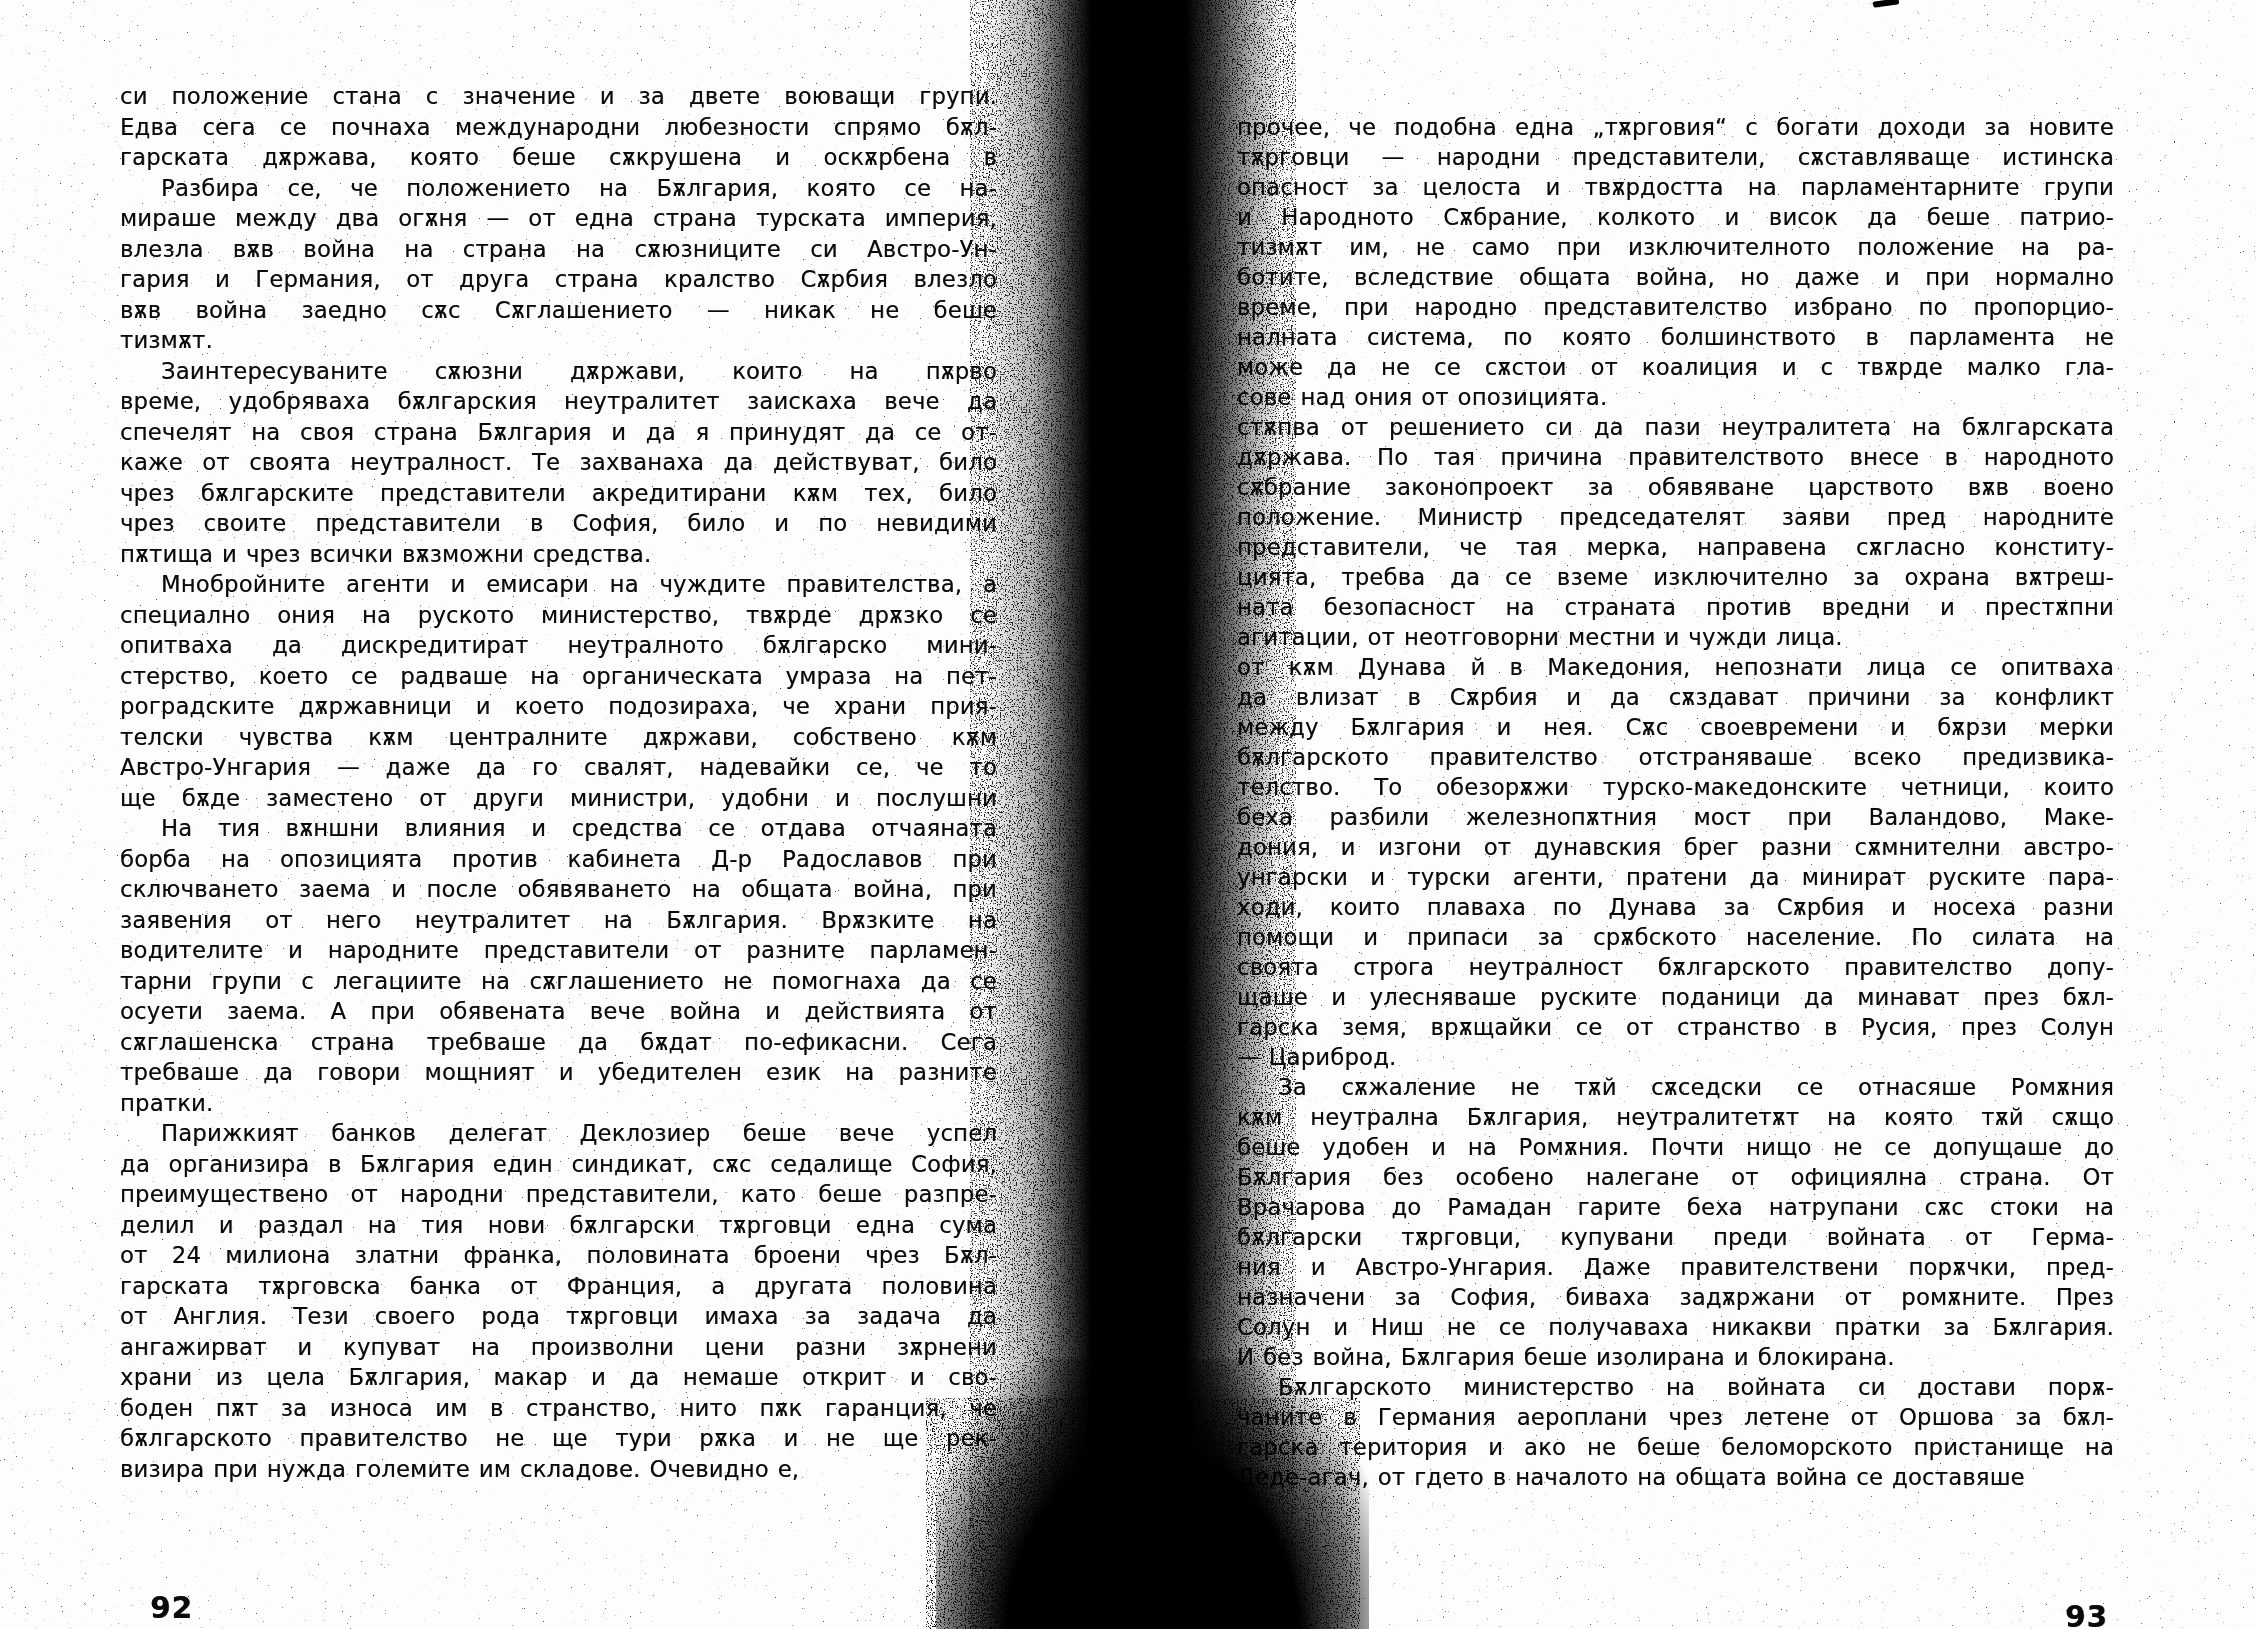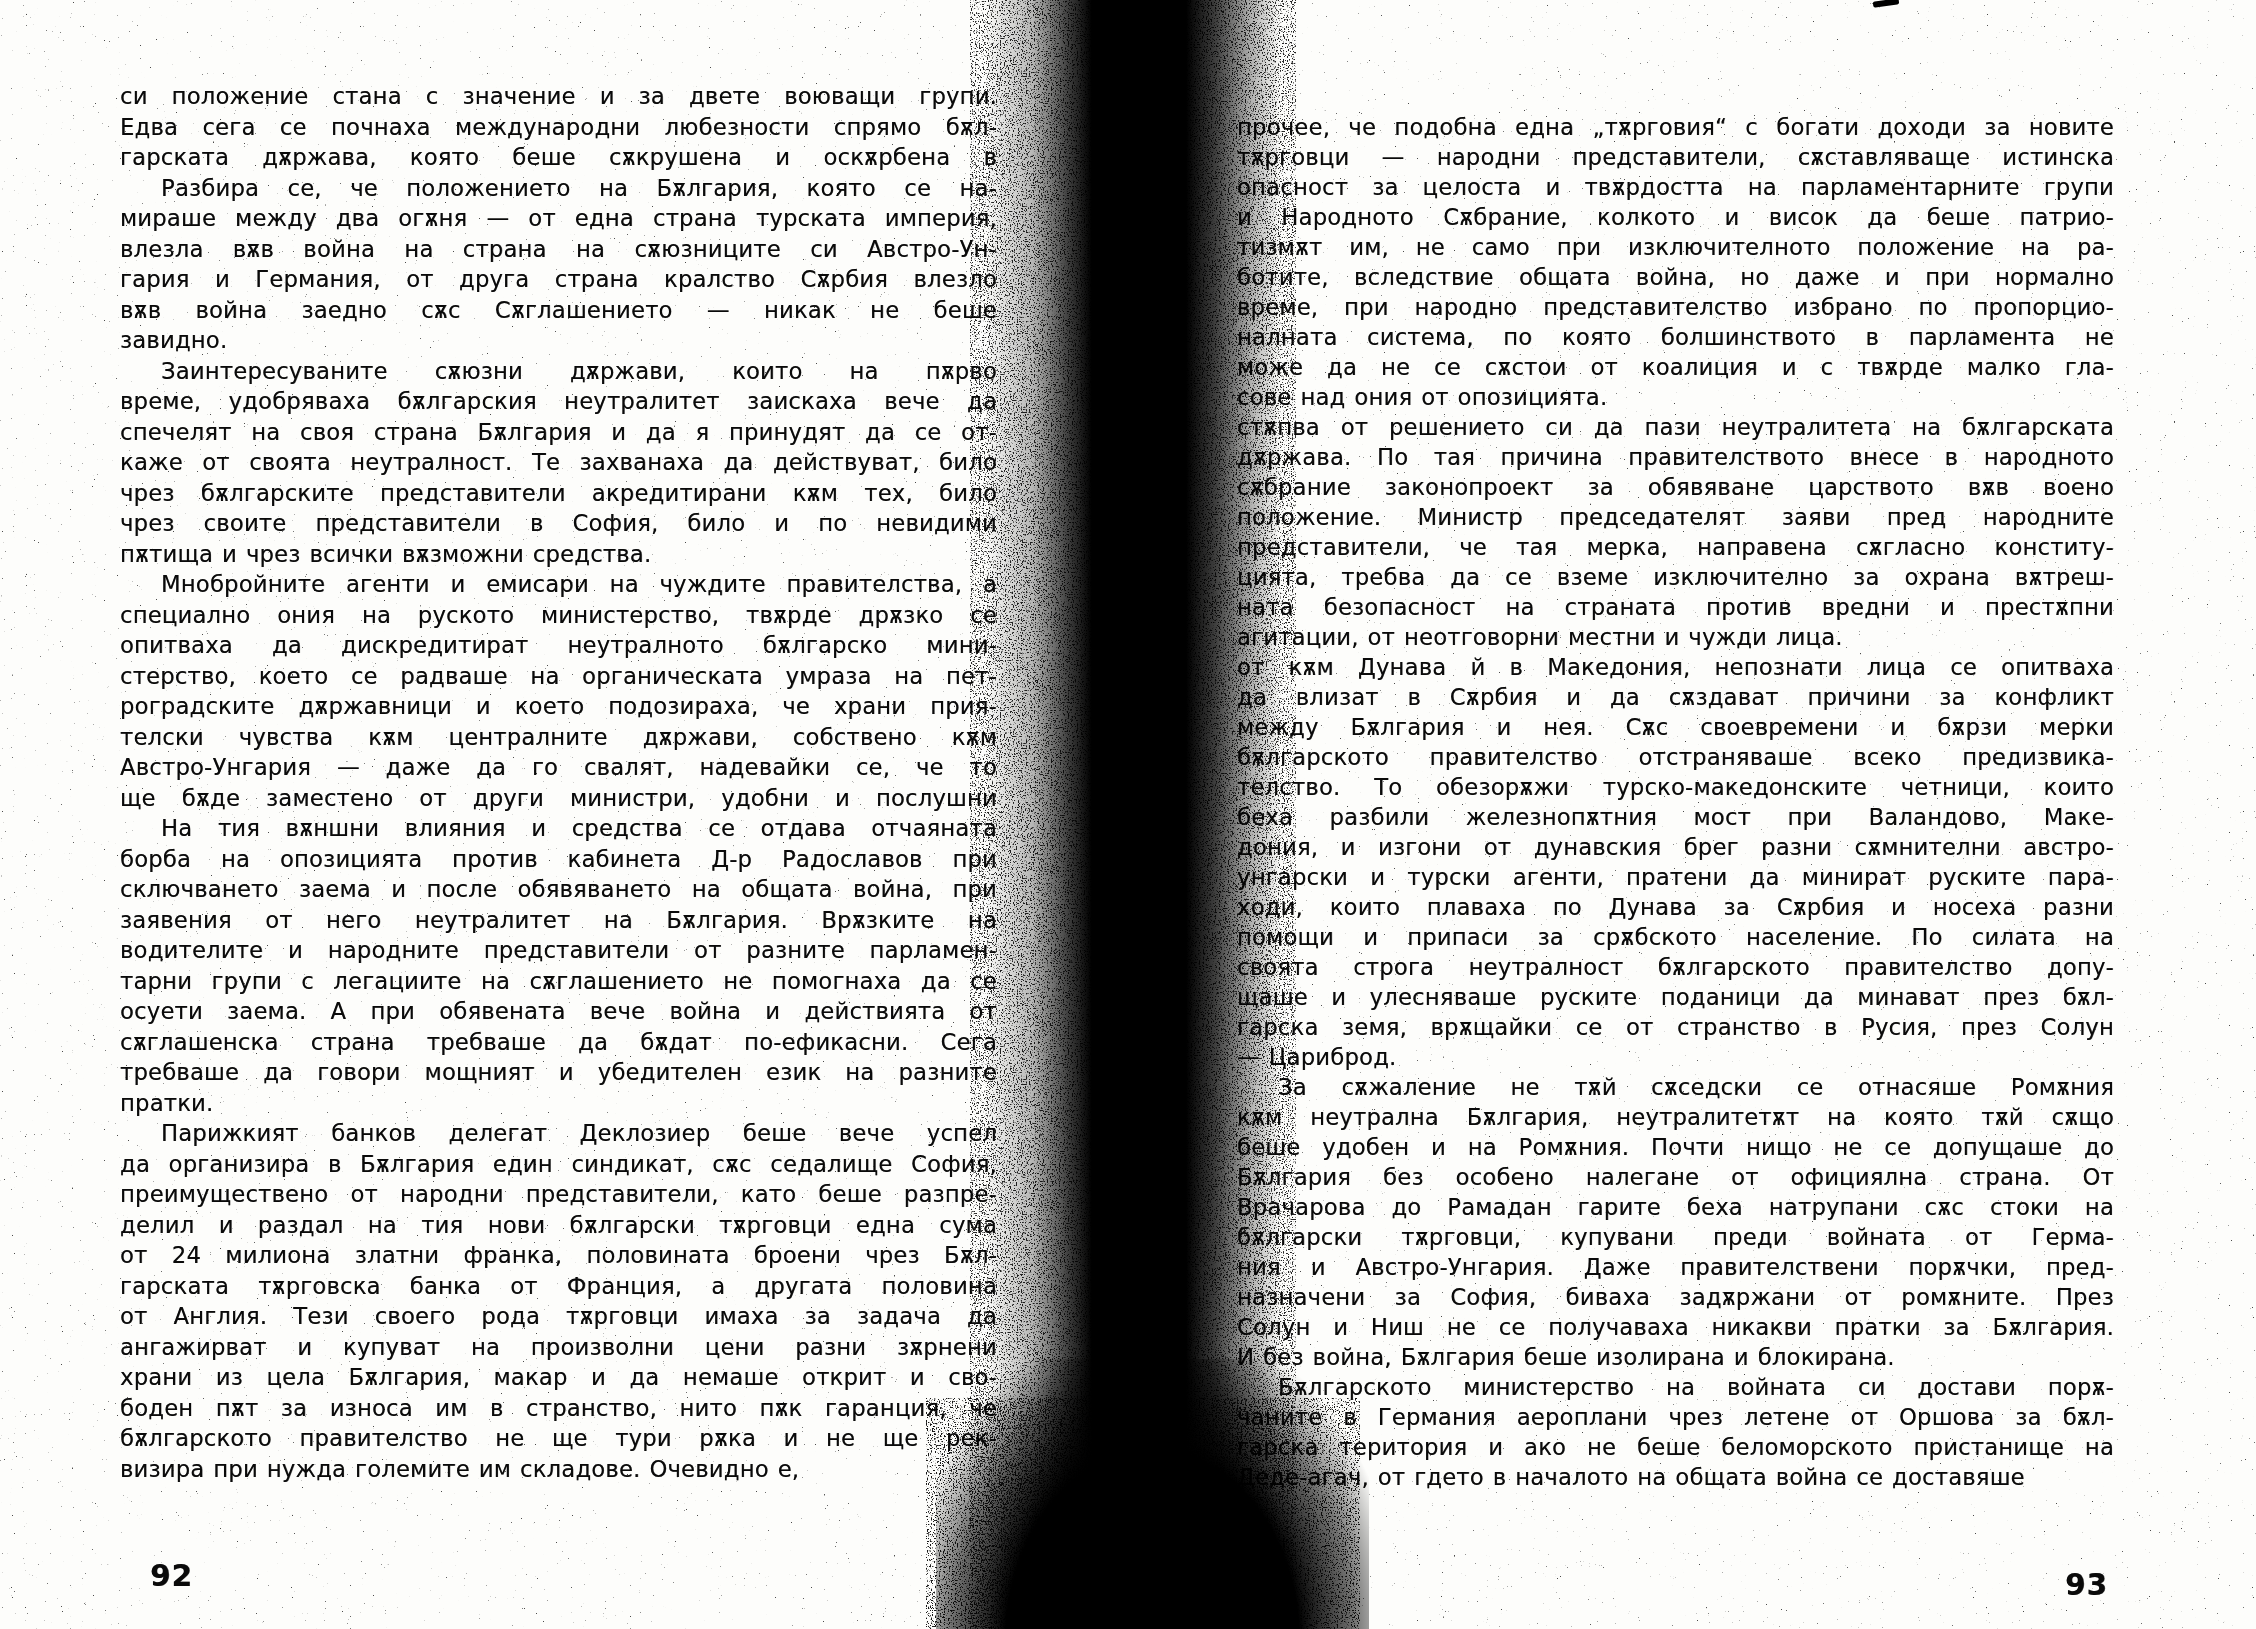--- a/index.html
+++ b/index.html
@@ -80,7 +80,7 @@
         <div class="line">влезла вѫв война на страна на сѫюзниците си Австро-Ун-</div>
         <div class="line">гария и Германия, от друга страна кралство Сѫрбия влезло</div>
         <div class="line">вѫв война заедно сѫс Сѫглашението — никак не беше</div>
-        <div class="line last">завидно.</div>
+        <div class="line last">тизмѫт.</div>
       </div>
       <div class="paragraph">
         <div class="line indent">Заинтересуваните сѫюзни дѫржави, които на пѫрво</div>

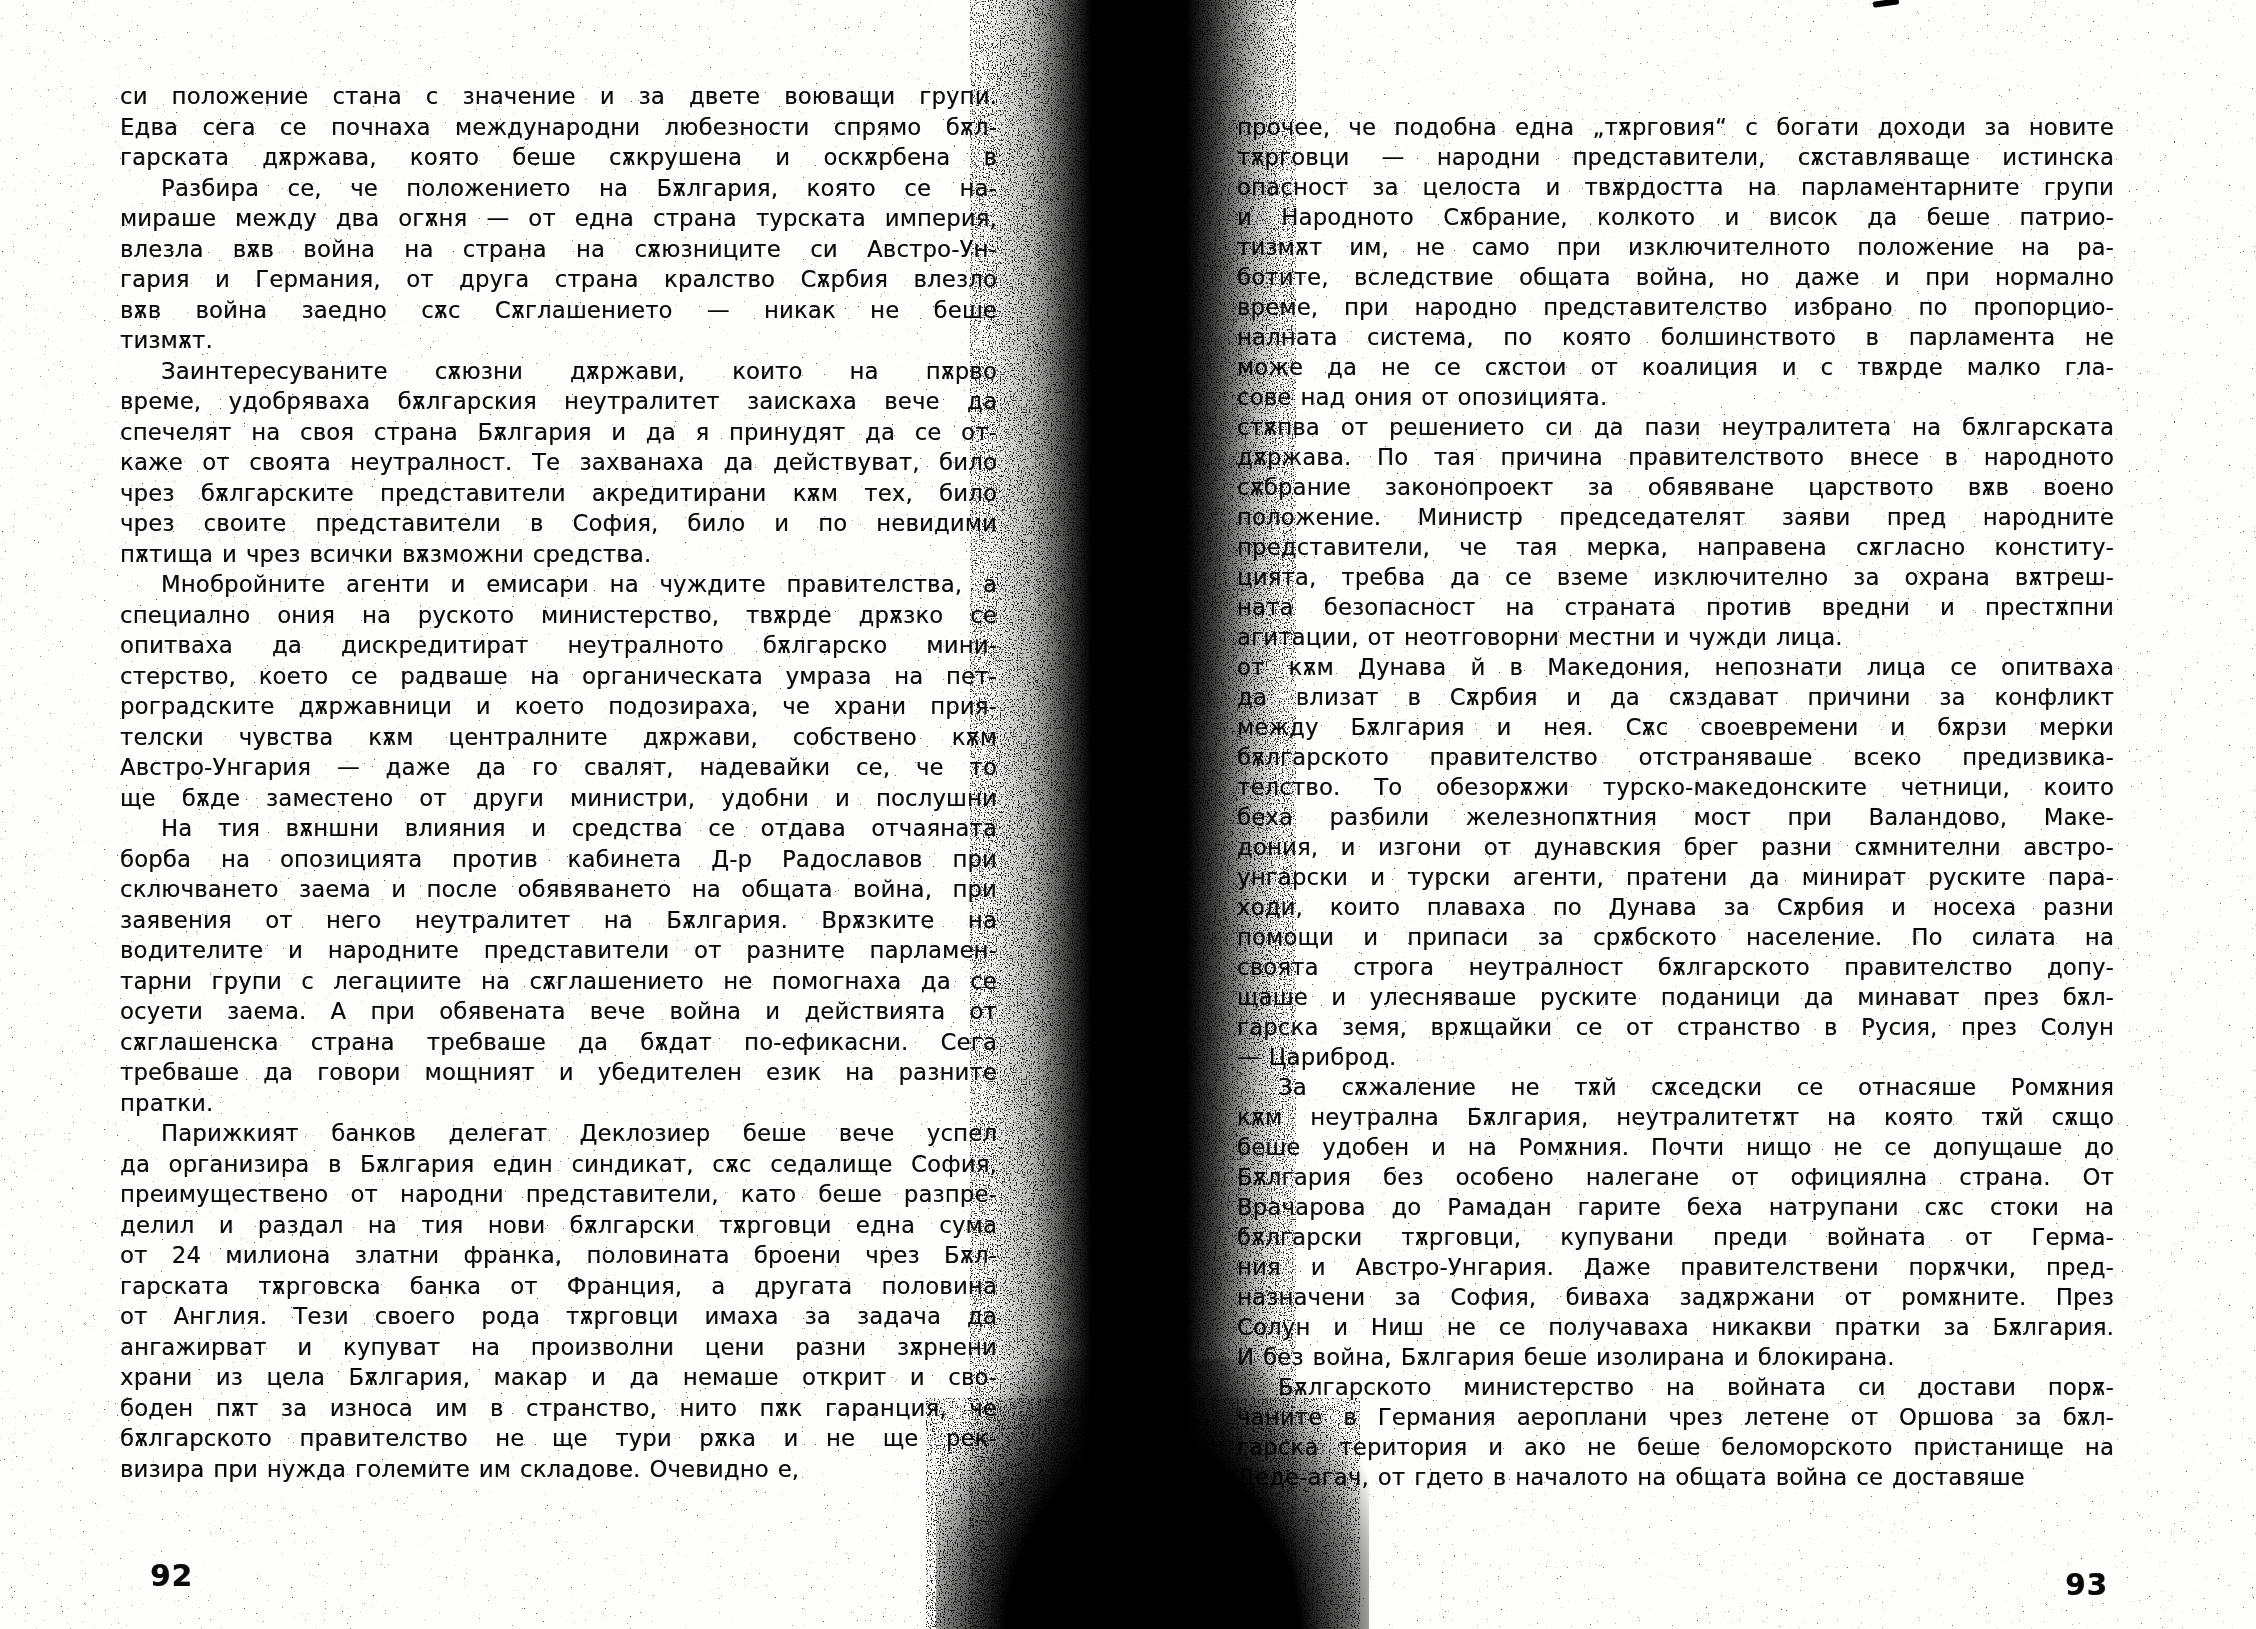--- a/index.html
+++ b/index.html
@@ -34,6 +34,7 @@
     font-weight:bold;
     letter-spacing:1px;
     text-shadow:0.4px 0.4px 0 rgba(0,0,0,.6);
+    margin-top:32px;
   }
   .pagenum-left{left:150px;top:1559px;}
   .pagenum-right{left:2065px;top:1568px;}

